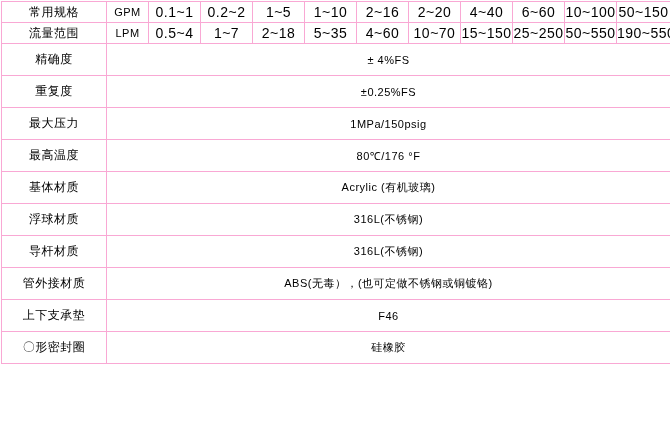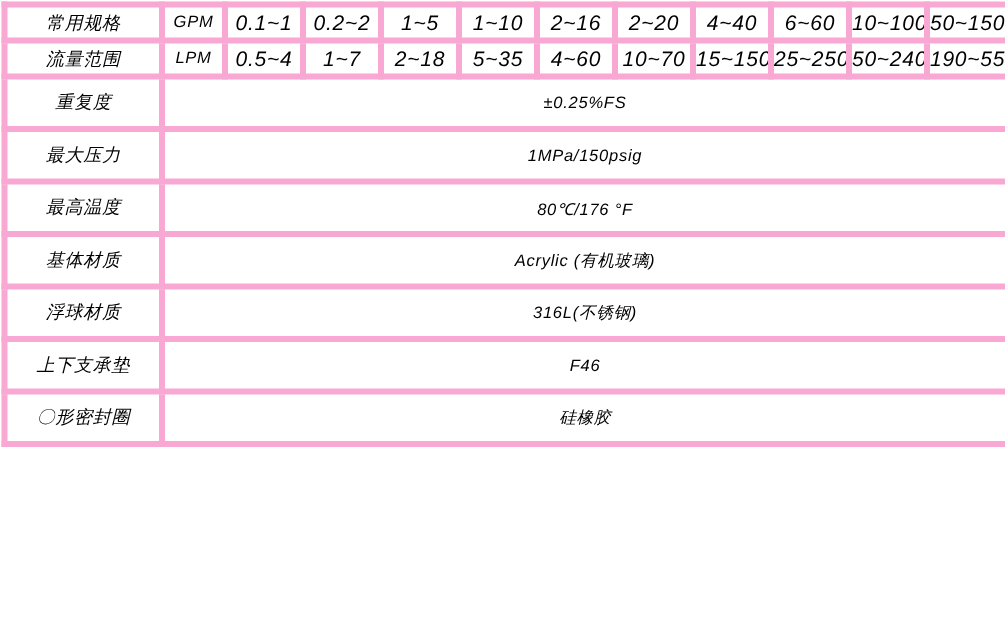--- a/index.html
+++ b/index.html
@@ -22,14 +22,13 @@
     font-size: 11px;
   }
   #spec-table td {
-    border: 4px solid #f9a8d4;
+    border: 1px solid #f9a8d4;
     text-align: center;
     vertical-align: middle;
     padding: 0;
     letter-spacing: 0.5px;
     white-space: nowrap;
     overflow: hidden;
-    font-style: italic;
   }
   td.label {
     width: 105px;

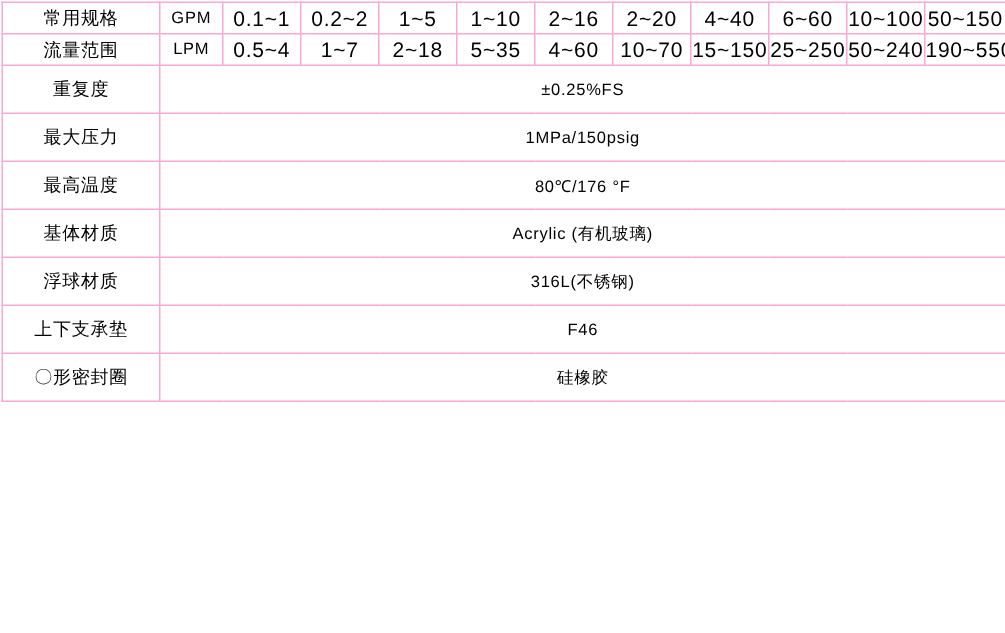--- a/index.html
+++ b/index.html
@@ -93,7 +93,7 @@
       <td class="rangecell">10~70</td>
       <td class="rangecell">15~150</td>
       <td class="rangecell">25~250</td>
-      <td class="rangecell">50~240</td>
+      <td class="rangecell">50~550</td>
       <td class="rangecell">190~550</td>
     </tr>
     <tr class="r-tall">

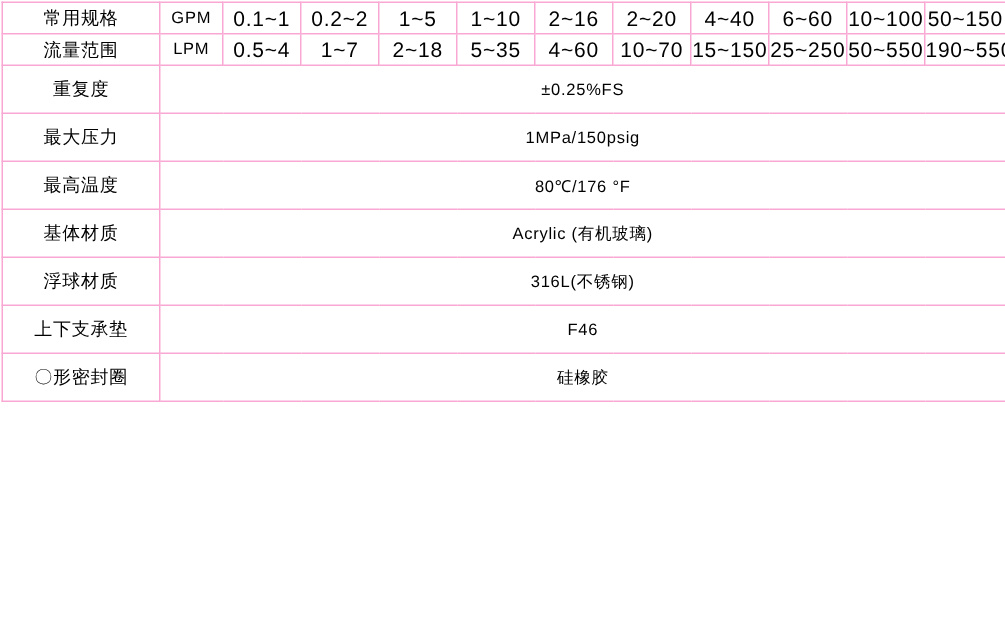--- a/index.html
+++ b/index.html
@@ -97,6 +97,10 @@
       <td class="rangecell">190~550</td>
     </tr>
     <tr class="r-tall">
+      <td class="label">精确度</td>
+      <td colspan="11">± 4%FS</td>
+    </tr>
+    <tr class="r-tall">
       <td class="label">重复度</td>
       <td colspan="11">±0.25%FS</td>
     </tr>

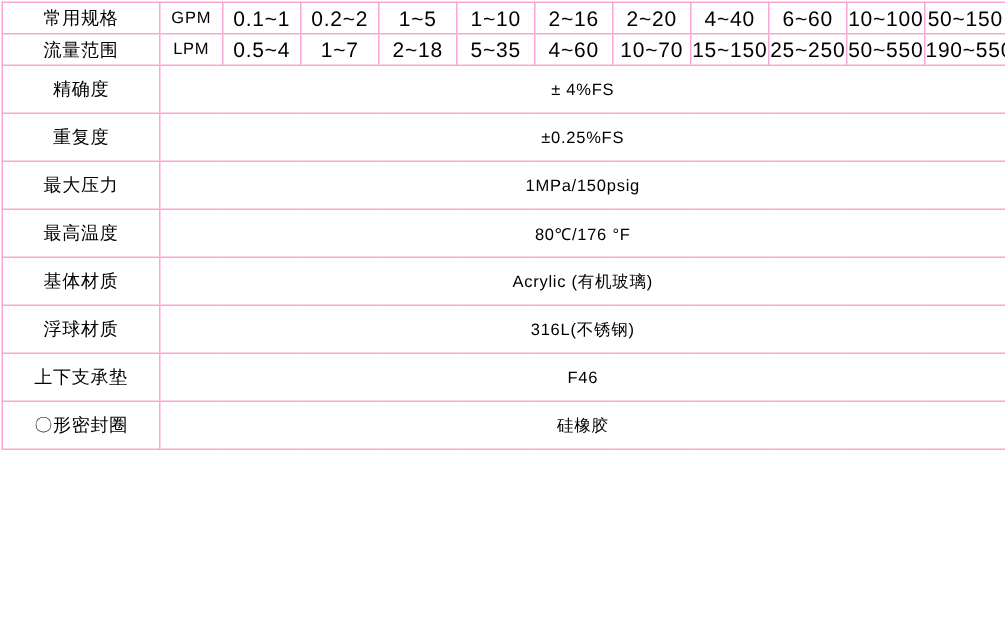--- a/index.html
+++ b/index.html
@@ -121,6 +121,10 @@
       <td colspan="11">316L(不锈钢)</td>
     </tr>
     <tr class="r-tall">
+      <td class="label">导杆材质</td>
+      <td colspan="11">316L(不锈钢)</td>
+    </tr>
+    <tr class="r-tall">
       <td class="label">上下支承垫</td>
       <td colspan="11">F46</td>
     </tr>

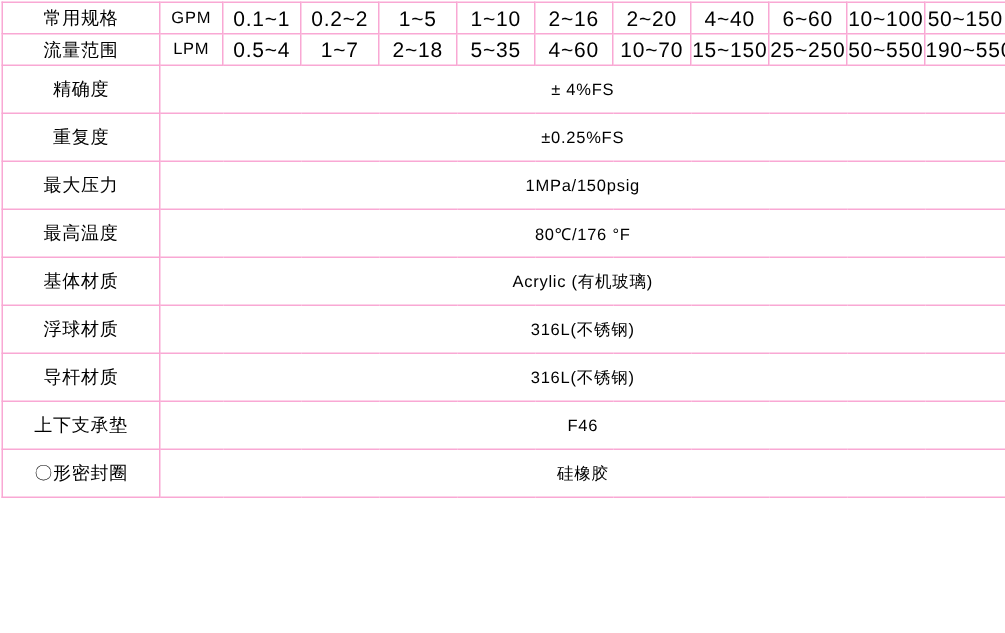--- a/index.html
+++ b/index.html
@@ -125,6 +125,10 @@
       <td colspan="11">316L(不锈钢)</td>
     </tr>
     <tr class="r-tall">
+      <td class="label">管外接材质</td>
+      <td colspan="11">ABS(无毒），(也可定做不锈钢或铜镀铬)</td>
+    </tr>
+    <tr class="r-tall">
       <td class="label">上下支承垫</td>
       <td colspan="11">F46</td>
     </tr>

